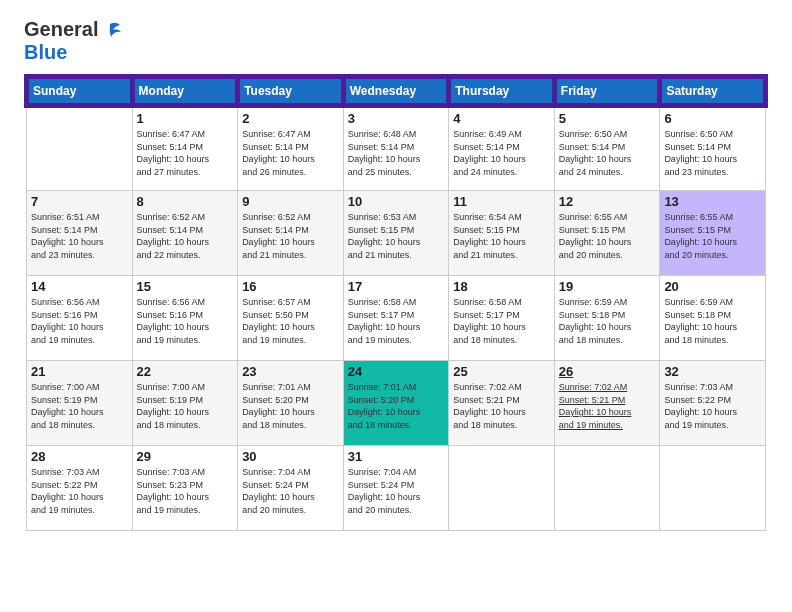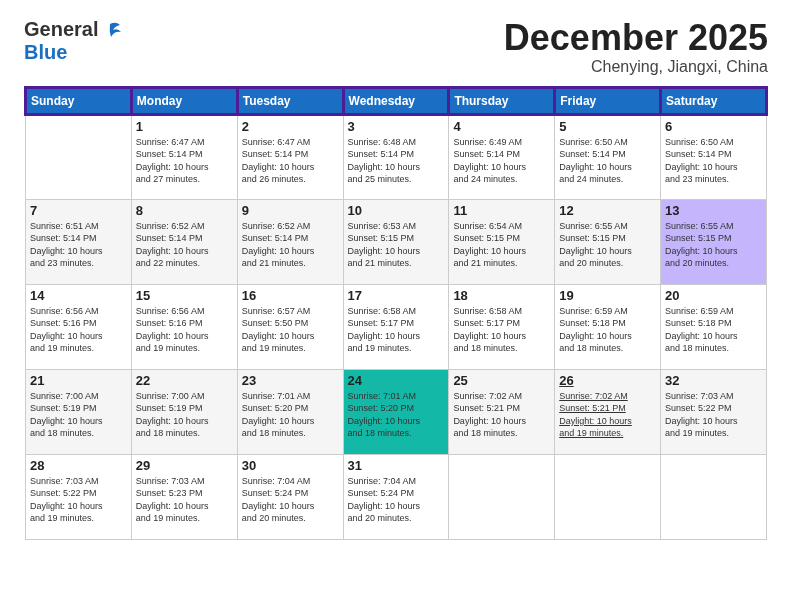--- a/index.html
+++ b/index.html
@@ -93,10 +93,6 @@
     <span style="font-family:Arial;font-weight:bold;font-size:20px;color:#1a6fc4;">Blue</span>
   </div>
 </div>
-    <div class="title-block">
-      <div class="title-month">December 2025</div>
-      <div class="title-location">Chenying, Jiangxi, China</div>
-    </div>
   </div>
 
   <table class="calendar">

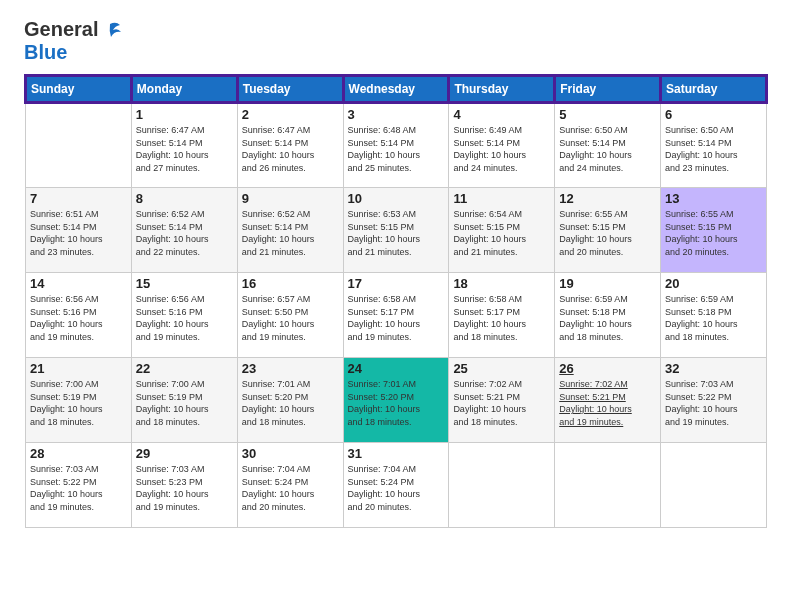--- a/index.html
+++ b/index.html
@@ -54,7 +54,7 @@
       font-weight: bold;
       padding: 5px 4px;
       text-align: left;
-      border: 3px solid #4c1d95;
+      border: 5px solid #4c1d95;
     }
     .calendar td {
       border: 1px solid #ccc;

